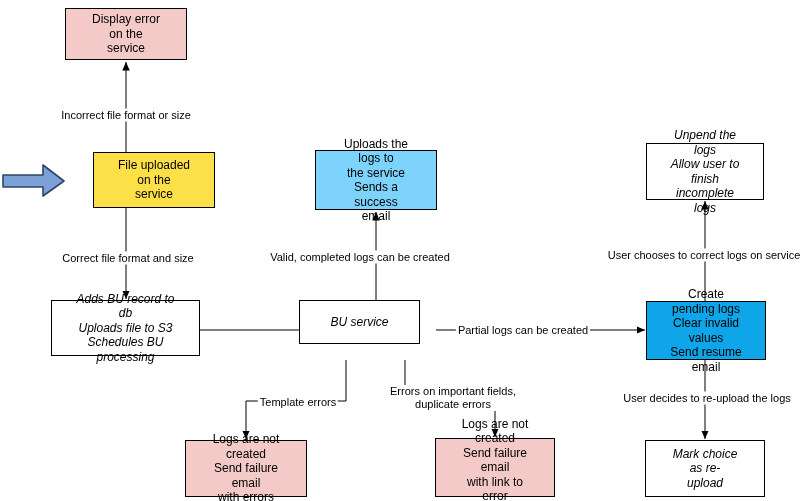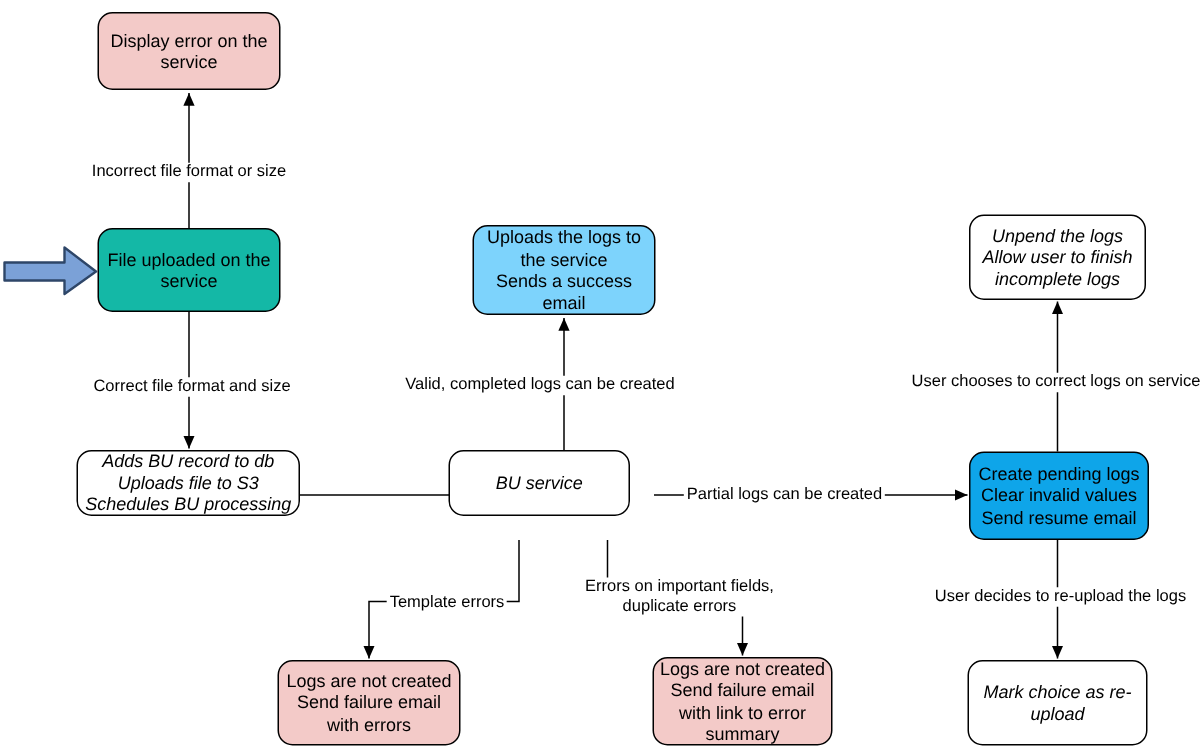--- a/index.html
+++ b/index.html
@@ -9,9 +9,9 @@
   }
   svg.edges{position:absolute;left:0;top:0;}
   .node{
-    position:absolute;box-sizing:border-box;border:1px solid #000;border-radius:10px;
+    position:absolute;box-sizing:border-box;border:1px solid #000;border-radius:0;
     display:flex;align-items:center;justify-content:center;text-align:center;
-    font-size:12px;line-height:14.5px;white-space:pre-line;padding:2px;background:#fff;
+    font-size:12px;line-height:14.5px;white-space:pre-line;padding:20px;background:#fff;
   }
   .node.pink{background:#f3cac8;}
   .node.blue{background:#14b8a6;}

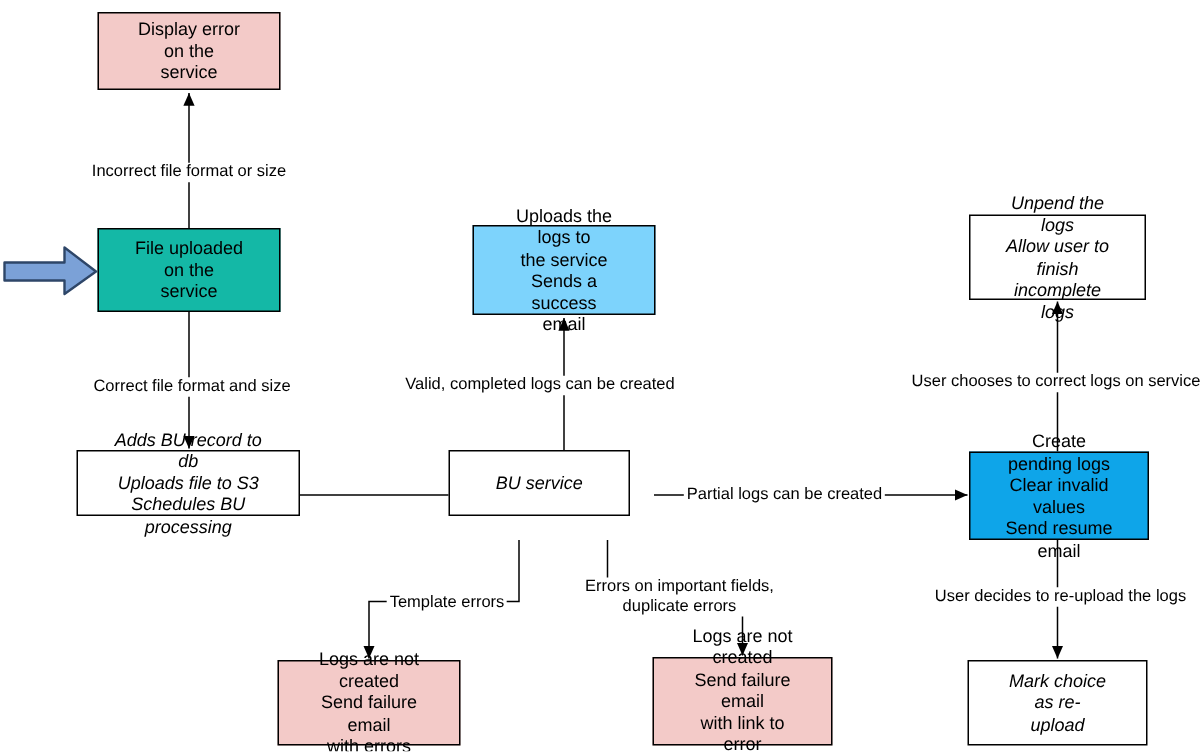--- a/index.html
+++ b/index.html
@@ -14,7 +14,7 @@
     font-size:12px;line-height:14.5px;white-space:pre-line;padding:20px;background:#fff;
   }
   .node.pink{background:#f3cac8;}
-  .node.blue{background:#14b8a6;}
+  .node.blue{background:#fde047;margin-left:28px;}
   .node.green{background:#7dd3fc;}
   .node.yellow{background:#0ea5e9;}
   .node.white{background:#ffffff;font-style:italic;}

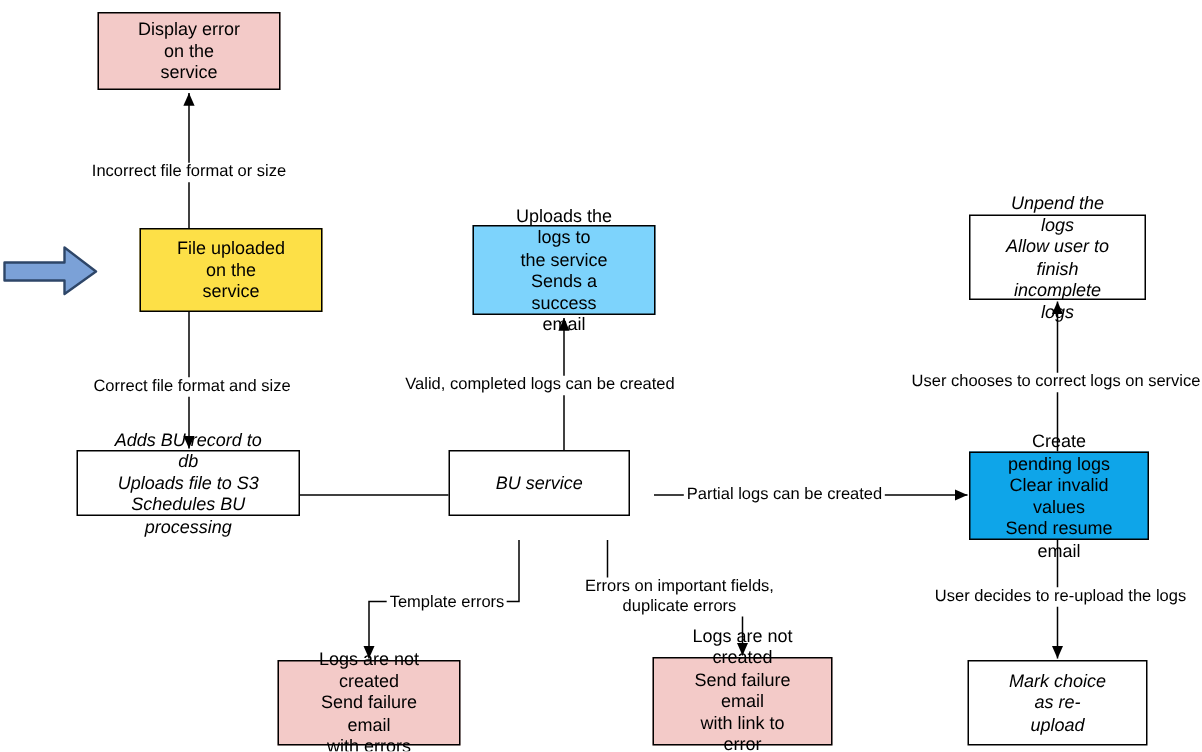--- a/index.html
+++ b/index.html
@@ -53,7 +53,7 @@
 service</div>
   <div class="node blue" style="left:65px;top:152px;width:122px;height:56px">File uploaded on the
 service</div>
-  <div class="node white" style="left:51px;top:300px;width:149px;height:44px">Adds BU record to db
+  <div class="node white" style="left:51px;top:300px;width:149px;height:56px">Adds BU record to db
 Uploads file to S3
 Schedules BU processing</div>
   <div class="node green" style="left:315px;top:150px;width:122px;height:60px">Uploads the logs to

